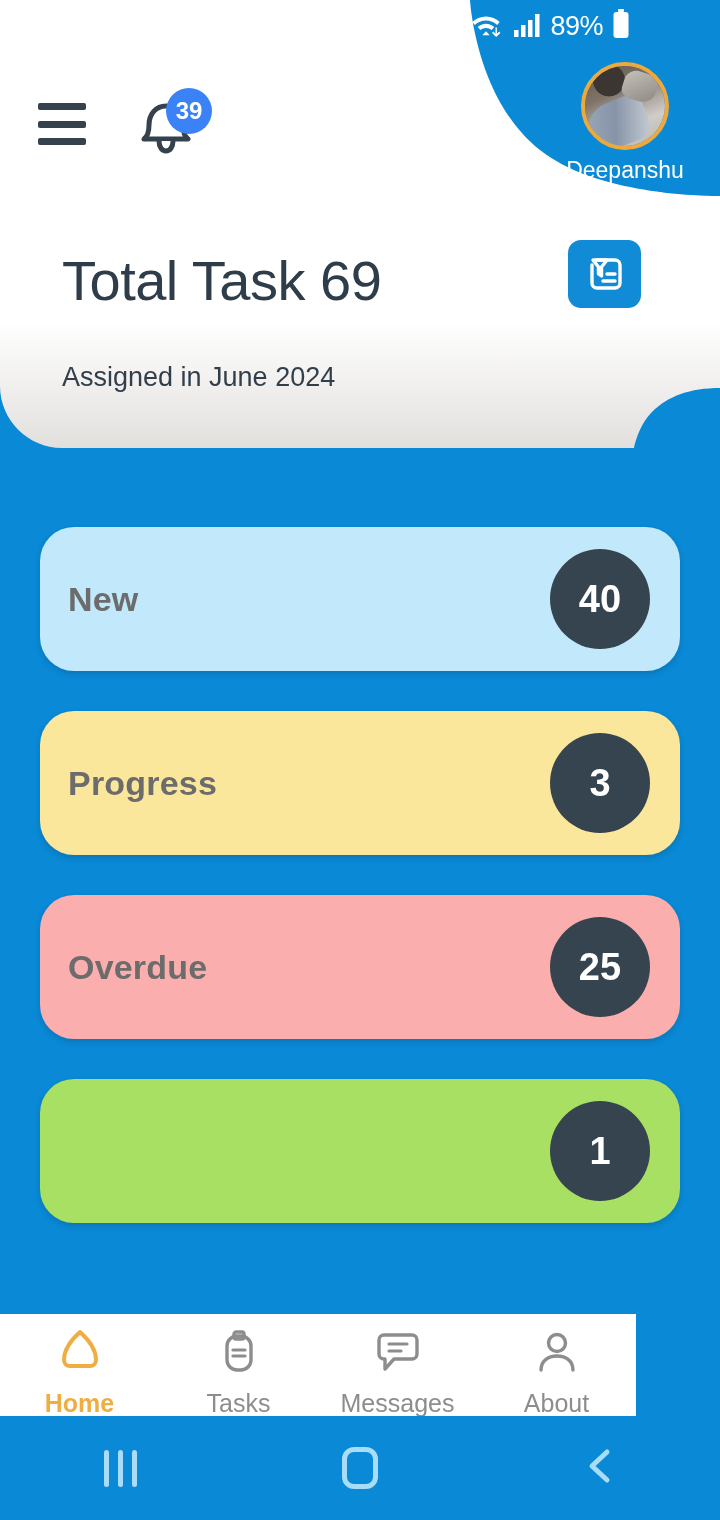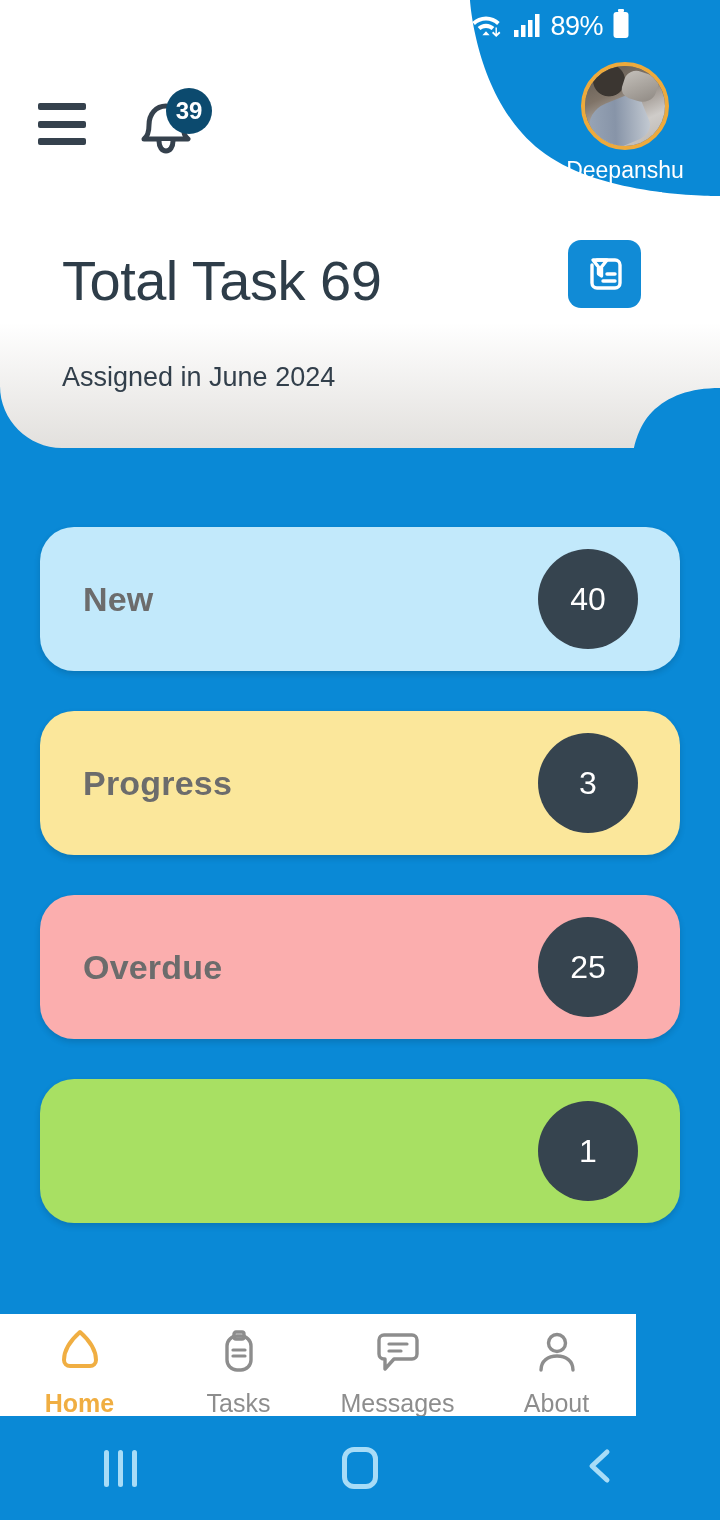--- a/index.html
+++ b/index.html
@@ -38,7 +38,7 @@
   }
   #notif-badge{
     position:absolute; right:-2px; top:-4px;
-    min-width:46px; height:46px; border-radius:23px; background:#0c4a6e;
+    min-width:46px; height:46px; border-radius:23px; background:#3b82f6;
     color:#fff; font-size:24px; font-weight:700;
     display:flex; align-items:center; justify-content:center; z-index:2;
     padding:0 6px;

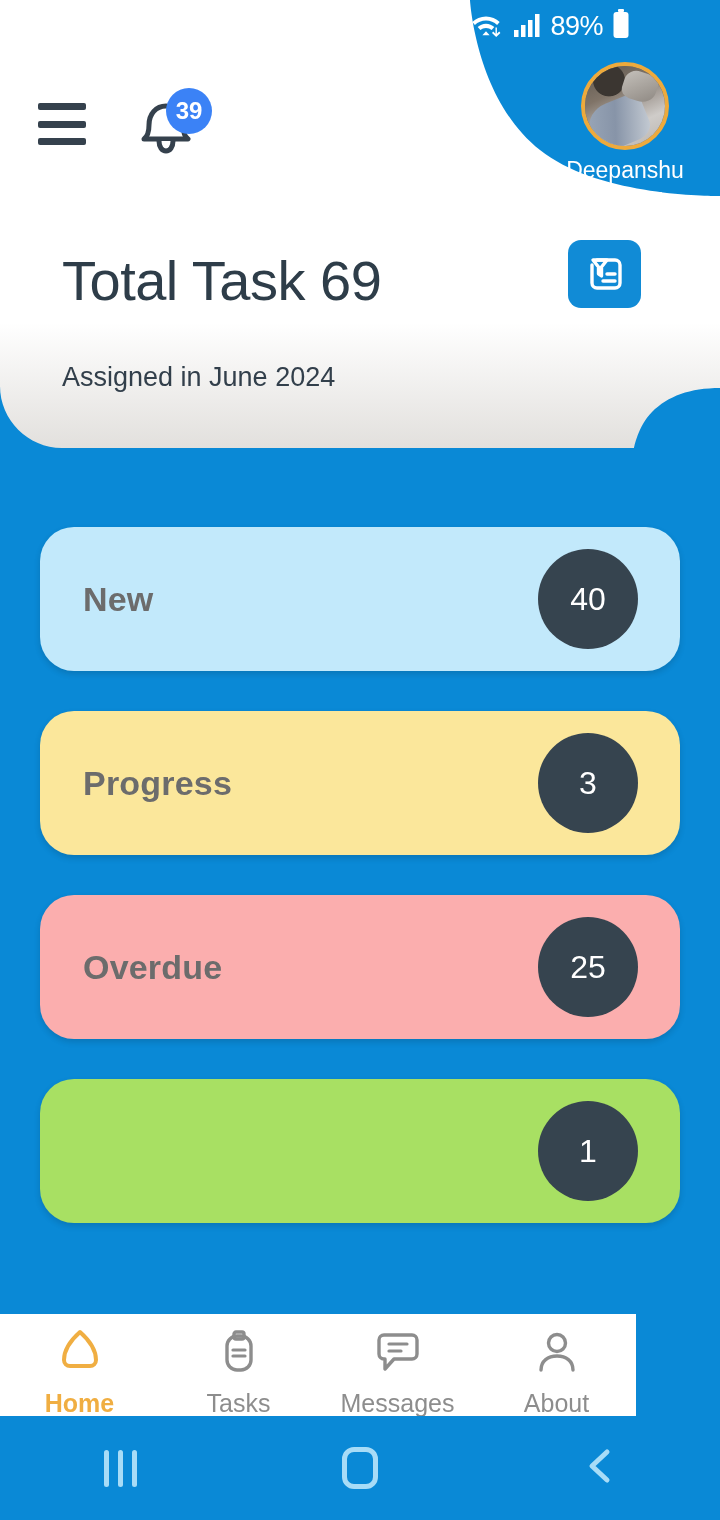--- a/index.html
+++ b/index.html
@@ -98,7 +98,7 @@
     box-shadow:0 3px 6px rgba(0,0,0,0.14);
   }
   .task-label{
-    margin-left:43px; font-size:34px; font-weight:700; color:#6c6c6c;
+    margin-left:28px; font-size:34px; font-weight:700; color:#6c6c6c;
     letter-spacing:0.2px;
   }
   .task-badge{

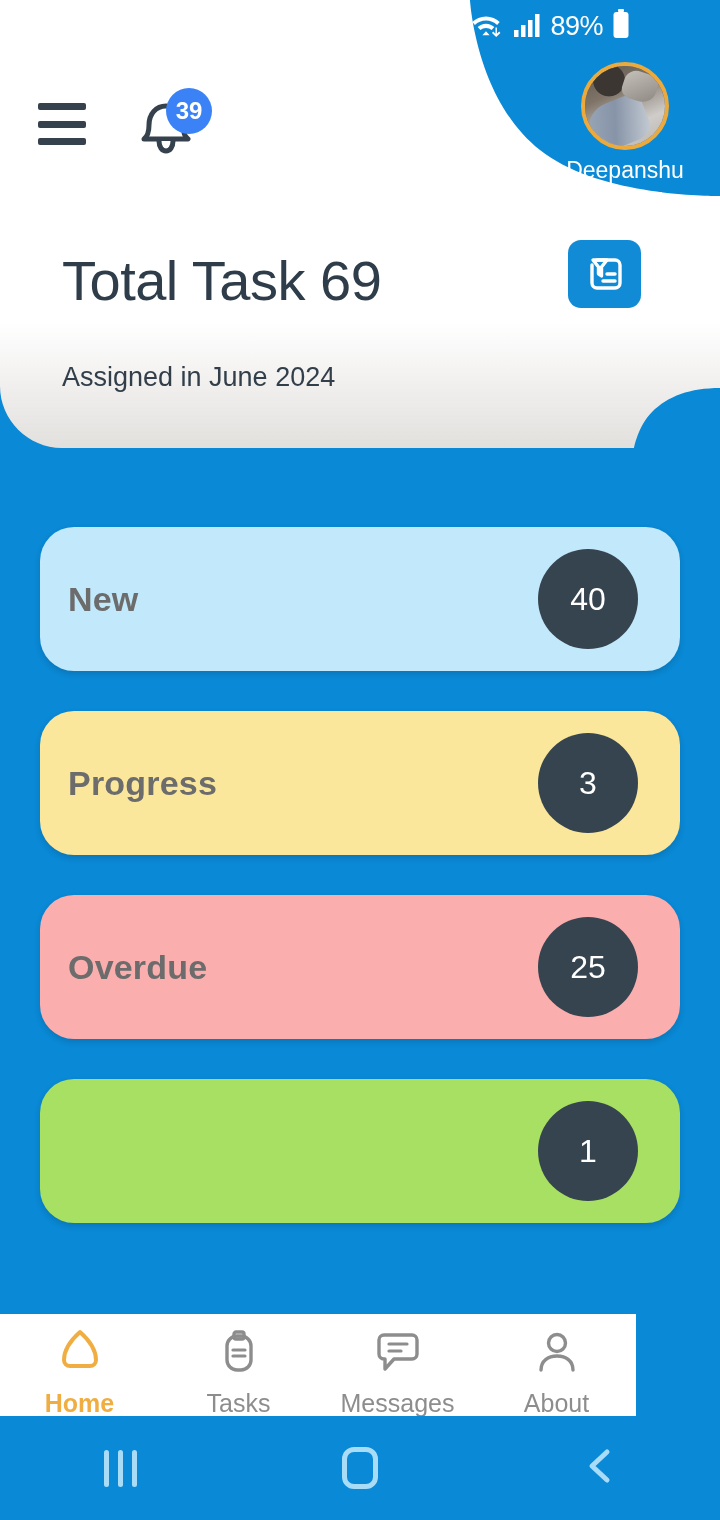--- a/index.html
+++ b/index.html
@@ -102,10 +102,10 @@
     letter-spacing:0.2px;
   }
   .task-badge{
-    position:absolute; right:42px; top:50%; transform:translateY(-50%);
+    position:absolute; right:30px; top:50%; transform:translateY(-50%);
     width:100px; height:100px; border-radius:50%;
     background:#36444f; color:#ffffff;
-    font-size:32px; font-weight:400;
+    font-size:38px; font-weight:700;
     display:flex; align-items:center; justify-content:center;
   }
 

